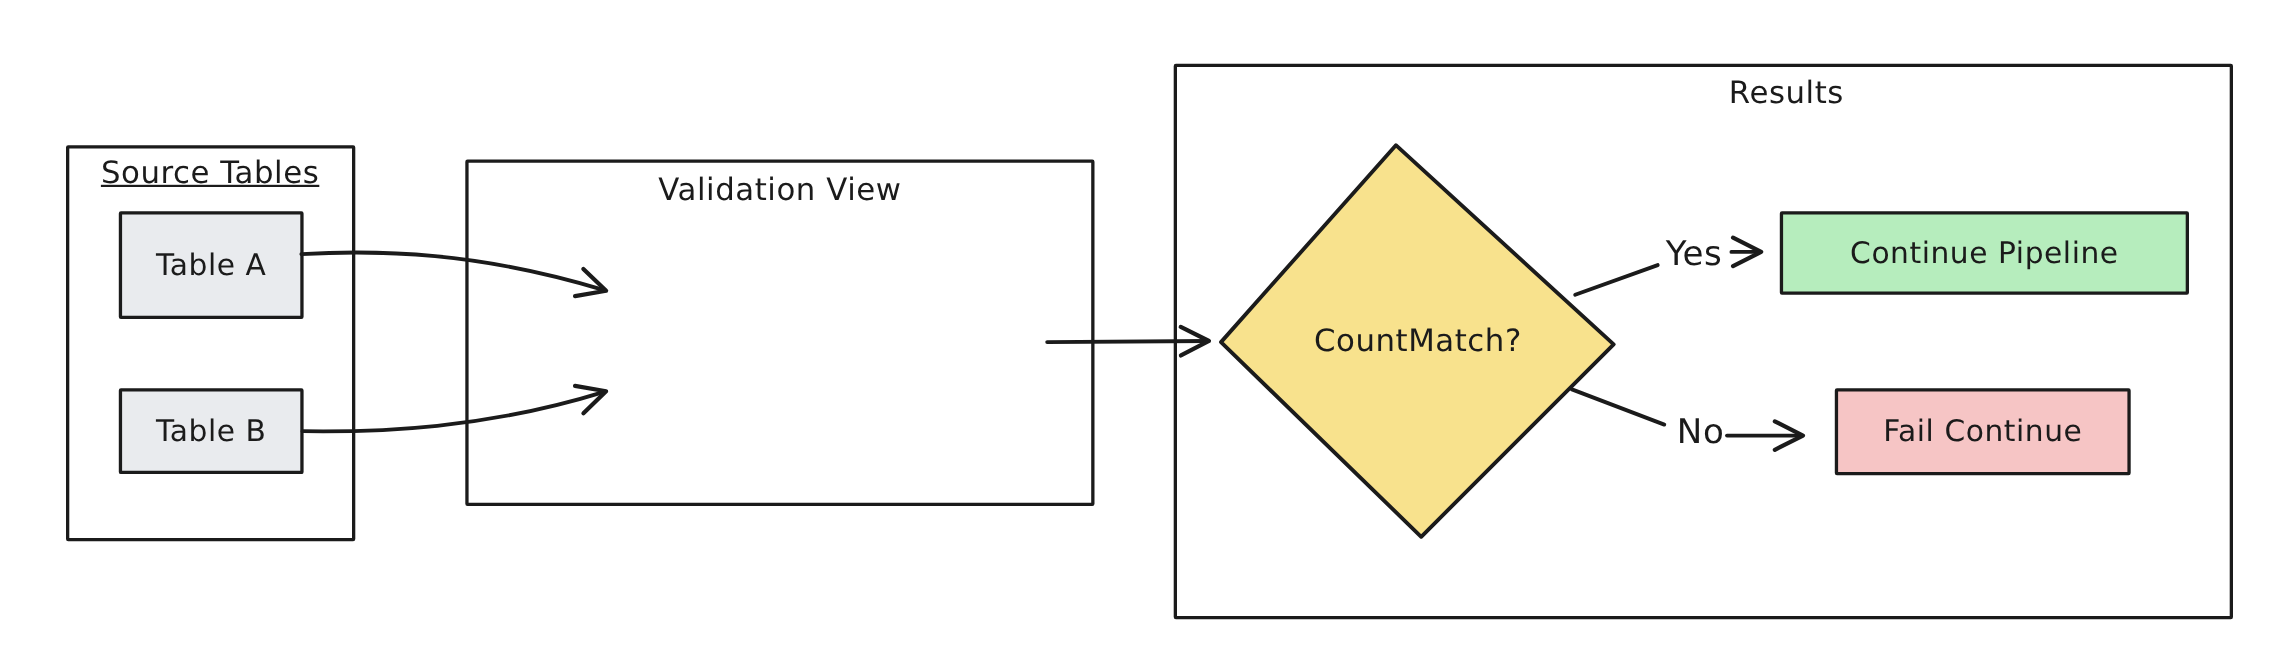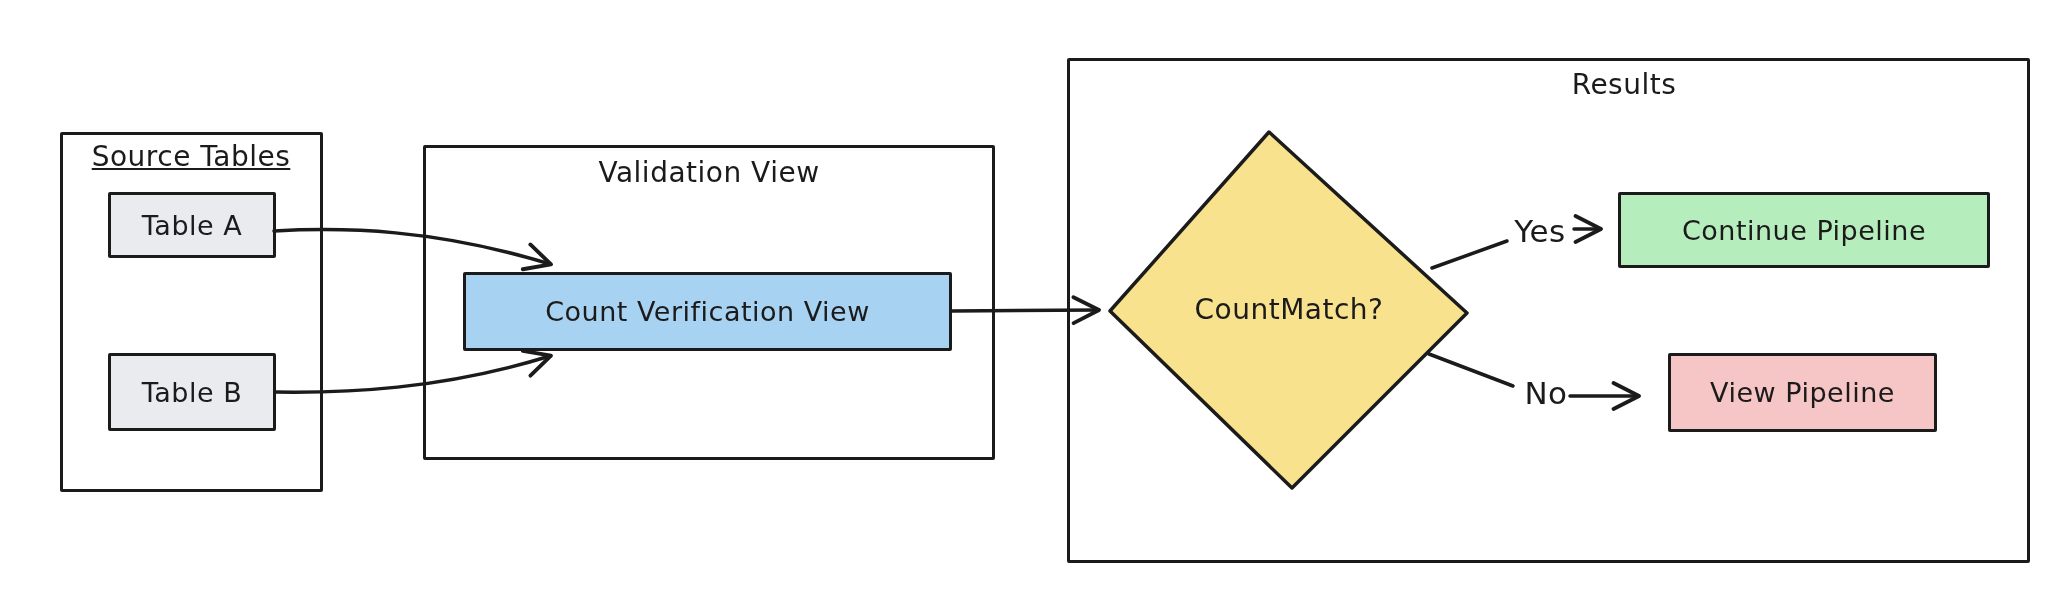--- a/index.html
+++ b/index.html
@@ -113,7 +113,7 @@
   <div class="frame" style="left:1067px;top:58px;width:963px;height:505px;"></div>
   <div class="frame-title" style="left:1624px;top:68px;">Results</div>
 
-  <div class="node gray" style="left:108px;top:192px;width:168px;height:66px;">
+  <div class="node gray" style="left:108px;top:192px;width:168px;height:98px;">
     <span>Table A</span>
   </div>
 

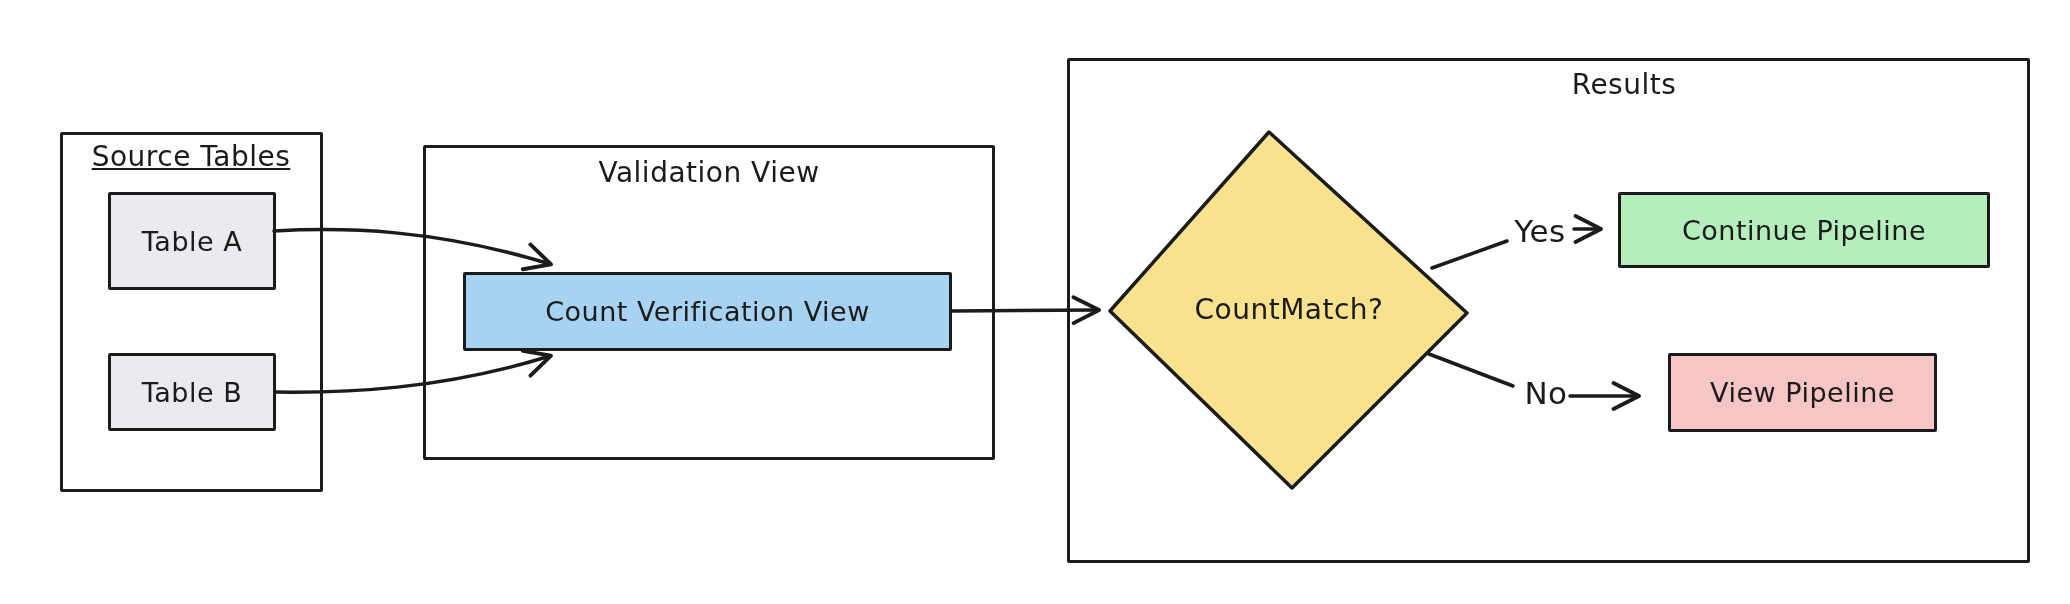--- a/index.html
+++ b/index.html
@@ -121,9 +121,6 @@
     <span>Table B</span>
   </div>
 
-  <div class="node blue" style="left:463px;top:272px;width:489px;height:79px;">
-    <span>Count Verification View</span>
-  </div>
 
   <div class="node green" style="left:1618px;top:192px;width:372px;height:76px;">
     <span>Continue Pipeline</span>

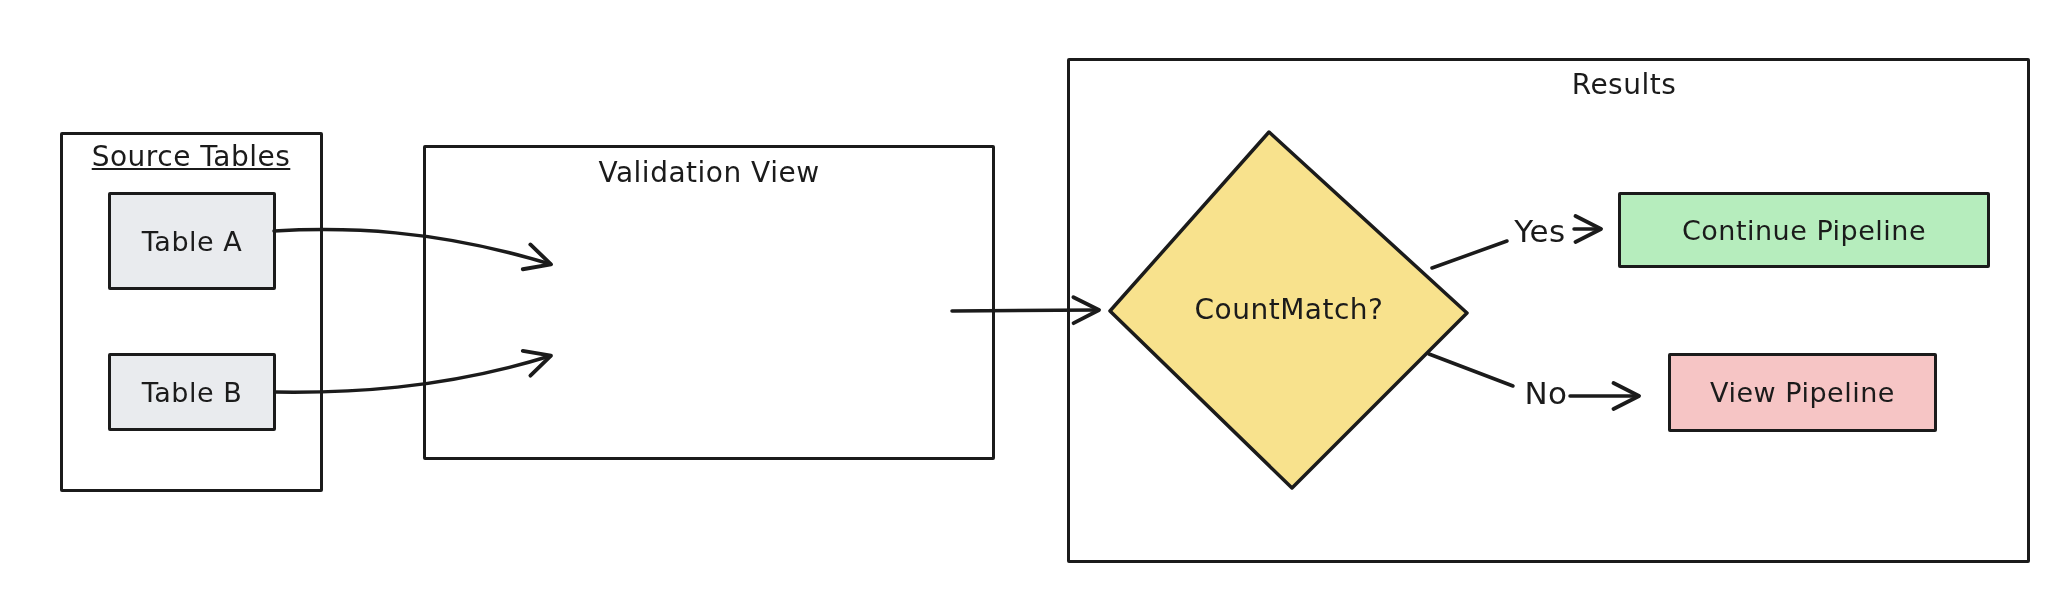--- a/index.html
+++ b/index.html
@@ -127,7 +127,7 @@
   </div>
 
   <div class="node red" style="left:1668px;top:353px;width:269px;height:79px;">
-    <span>View Pipeline</span>
+    <span>Fail Continue</span>
   </div>
 
   <svg id="edge-layer" viewBox="0 0 2070 604" xmlns="http://www.w3.org/2000/svg">

